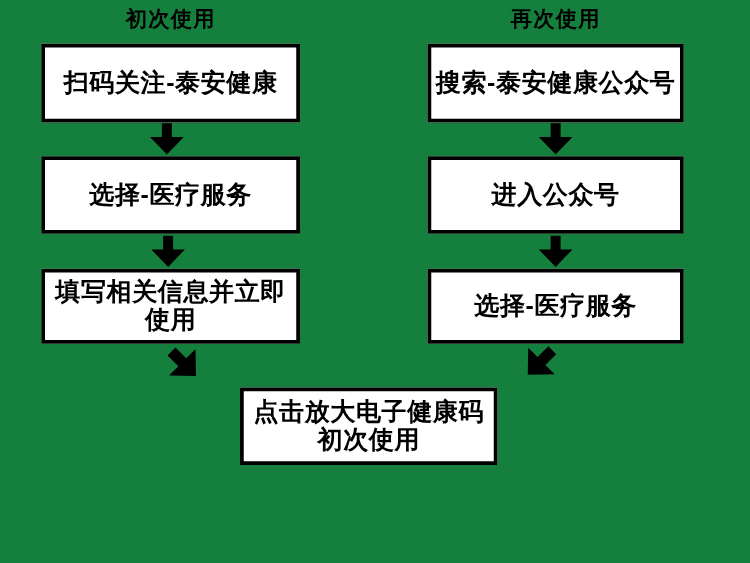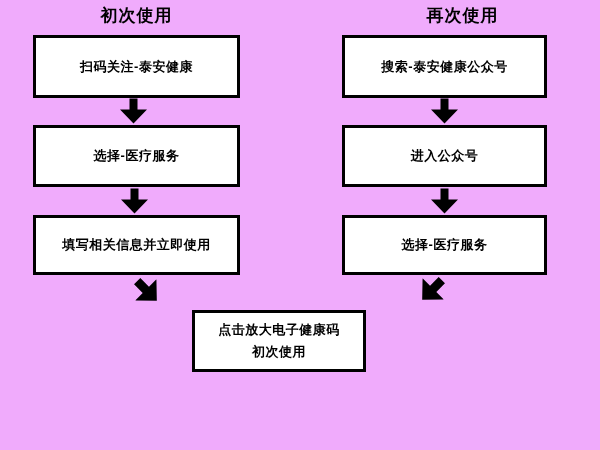--- a/index.html
+++ b/index.html
@@ -11,7 +11,7 @@
     position: relative;
     width: 600px;
     height: 450px;
-    background: #f0abfc;
+    background: #15803d;
     font-family: "Liberation Sans", "DejaVu Sans", sans-serif;
     color: #000000;
     overflow: hidden;

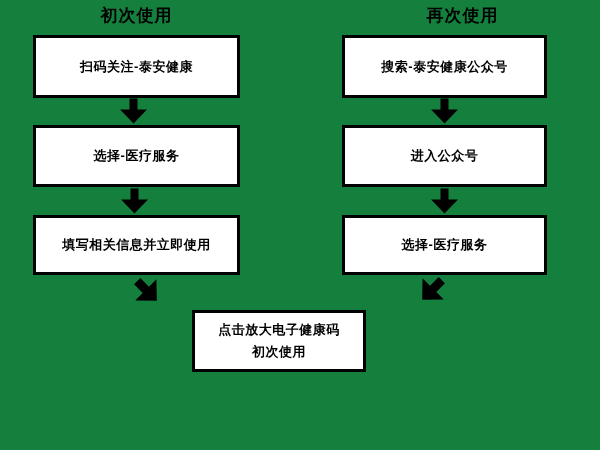--- a/index.html
+++ b/index.html
@@ -27,7 +27,7 @@
     letter-spacing: 1px;
   }
   .hdr-left  { left: 33px;  width: 207px; }
-  .hdr-right { left: 360px; width: 205px; }
+  .hdr-right { left: 342px; width: 205px; }
 
   .flow-box {
     position: absolute;

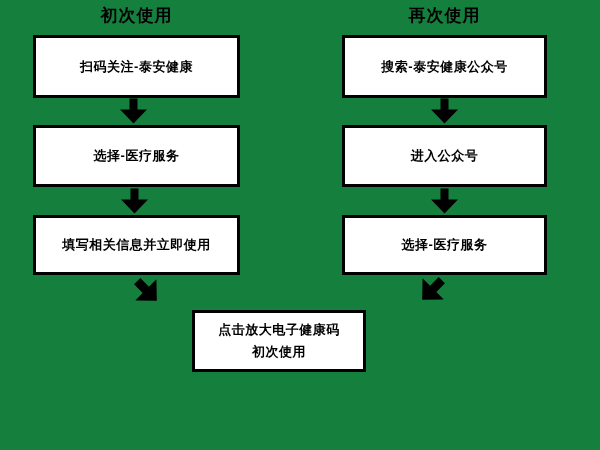--- a/index.html
+++ b/index.html
@@ -39,7 +39,7 @@
     align-items: center;
     justify-content: center;
     text-align: center;
-    font-size: 13px;
+    font-size: 20px;
     font-weight: 700;
     letter-spacing: 0.5px;
     line-height: 22px;

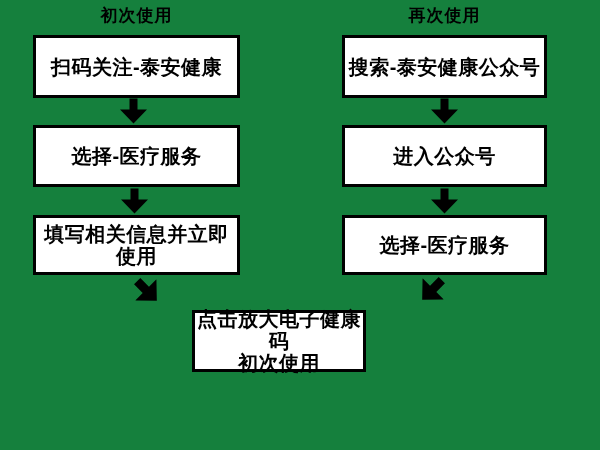--- a/index.html
+++ b/index.html
@@ -53,7 +53,7 @@
   .box-merge {
     left: 192px;
     top: 310px;
-    width: 174px;
+    width: 206px;
     height: 62px;
   }
 

